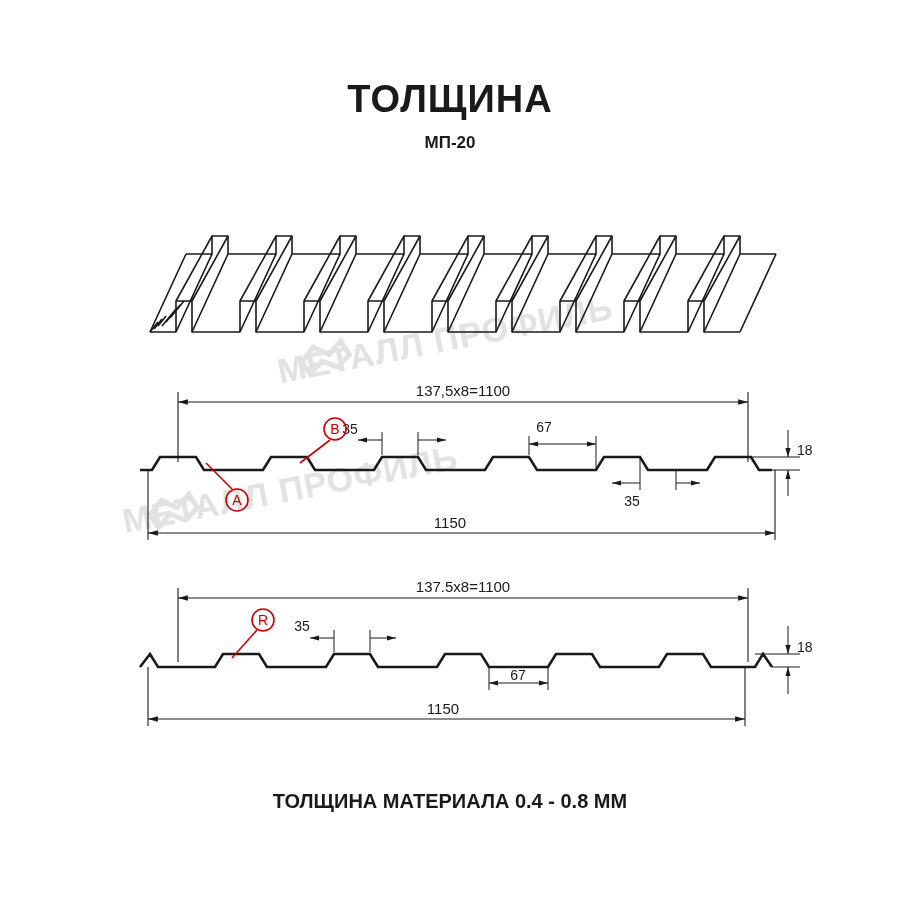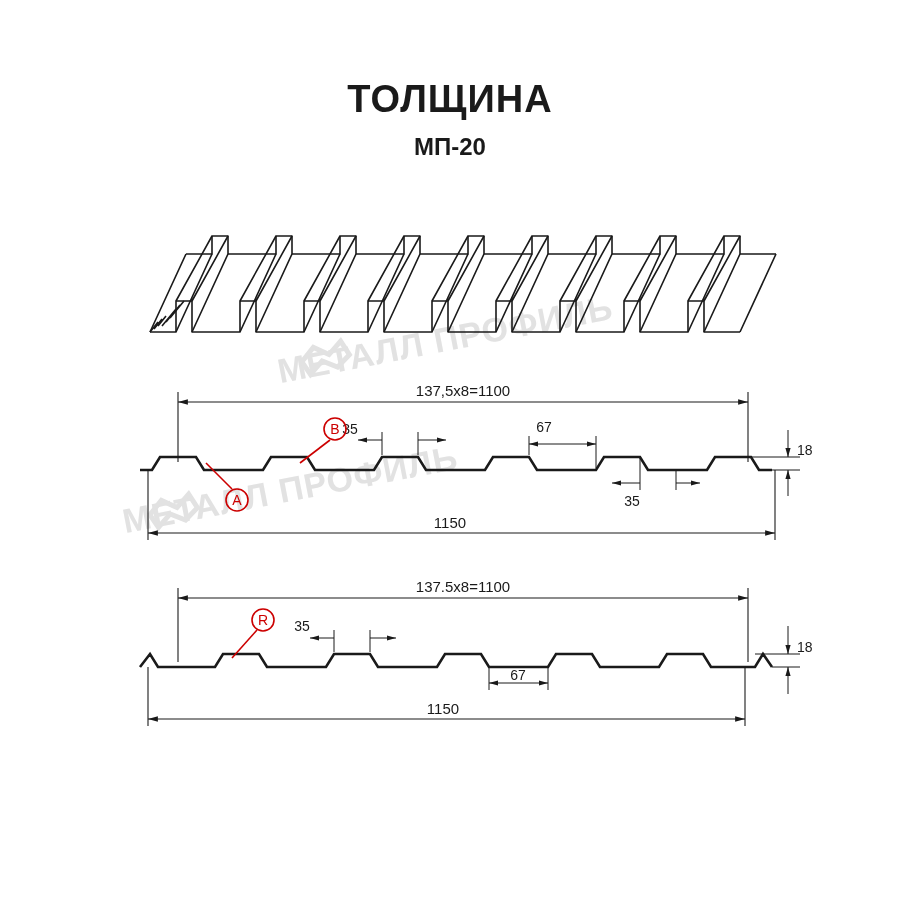--- a/index.html
+++ b/index.html
@@ -37,7 +37,7 @@
     left: 0;
     width: 900px;
     text-align: center;
-    font-size: 24px;
+    font-size: 17px;
     font-weight: bold;
     color: #1a1a1a;
   }

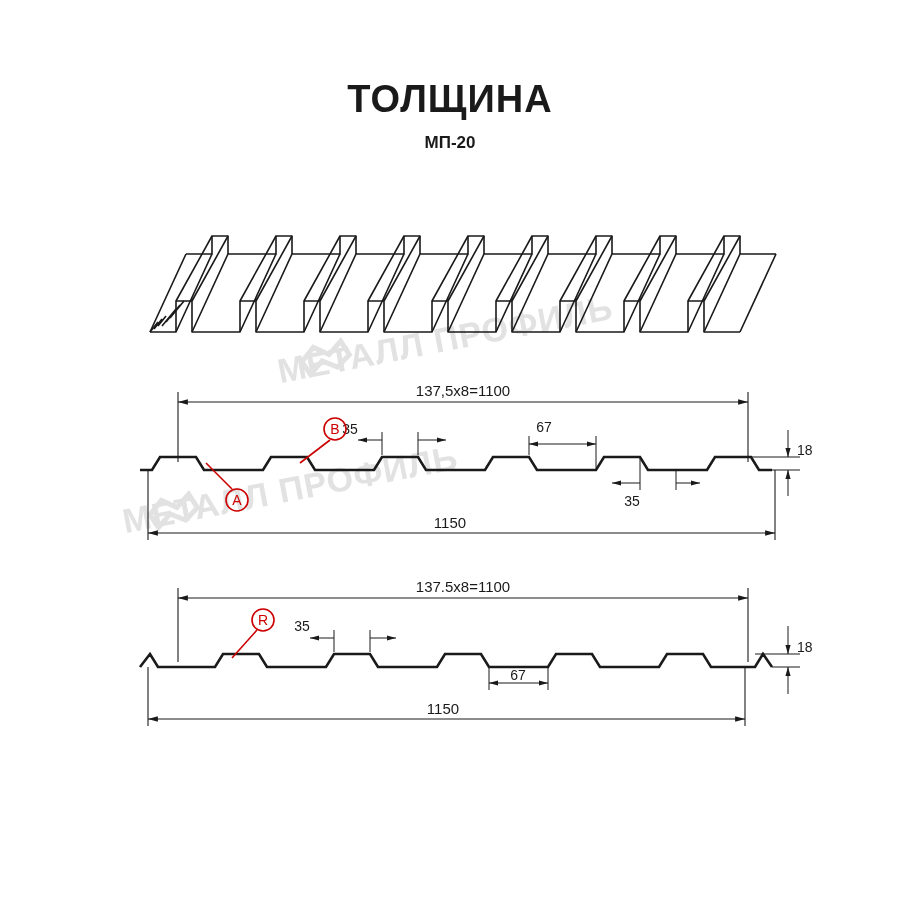--- a/index.html
+++ b/index.html
@@ -241,6 +241,7 @@
 
   </svg>
 
+  <div class="footer">ТОЛЩИНА МАТЕРИАЛА 0.4 - 0.8 ММ</div>
 </div>
 
 </body></html>

